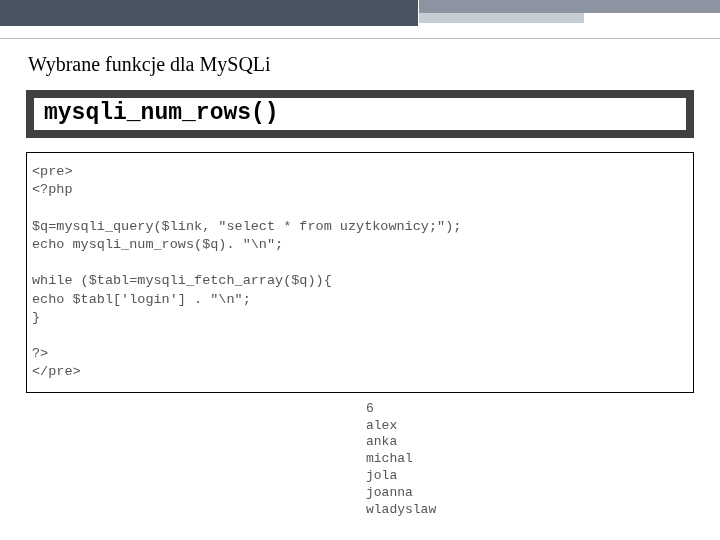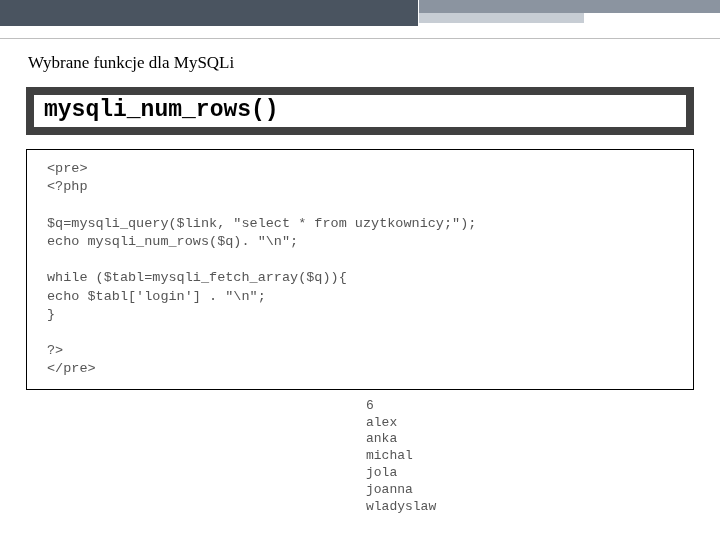--- a/index.html
+++ b/index.html
@@ -45,7 +45,7 @@
     padding: 14px 26px 0 26px;
   }
   .section-title {
-    font-size: 17px;
+    font-size: 20px;
     margin: 0 0 14px 2px;
   }
   .heading-box {

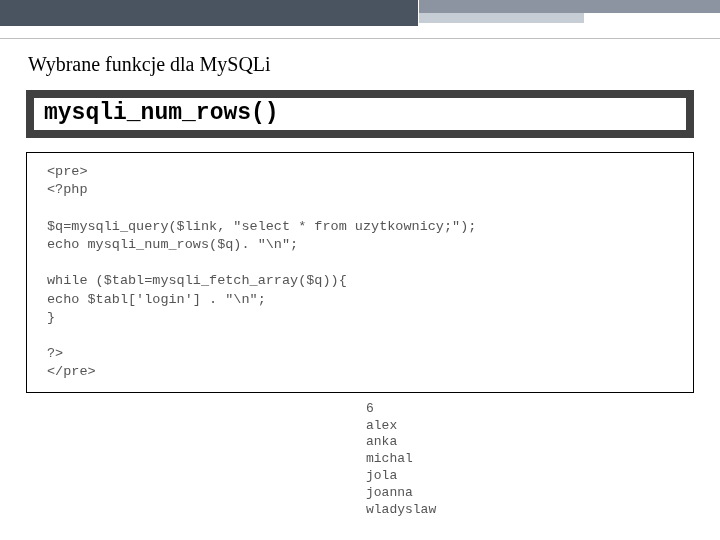--- a/index.html
+++ b/index.html
@@ -61,7 +61,7 @@
   }
   .code-box {
     border: 1px solid #000;
-    padding: 10px 20px;
+    padding: 10px 5px;
     font-family: "Courier New", Courier, monospace;
     font-size: 13.5px;
     line-height: 1.35;

